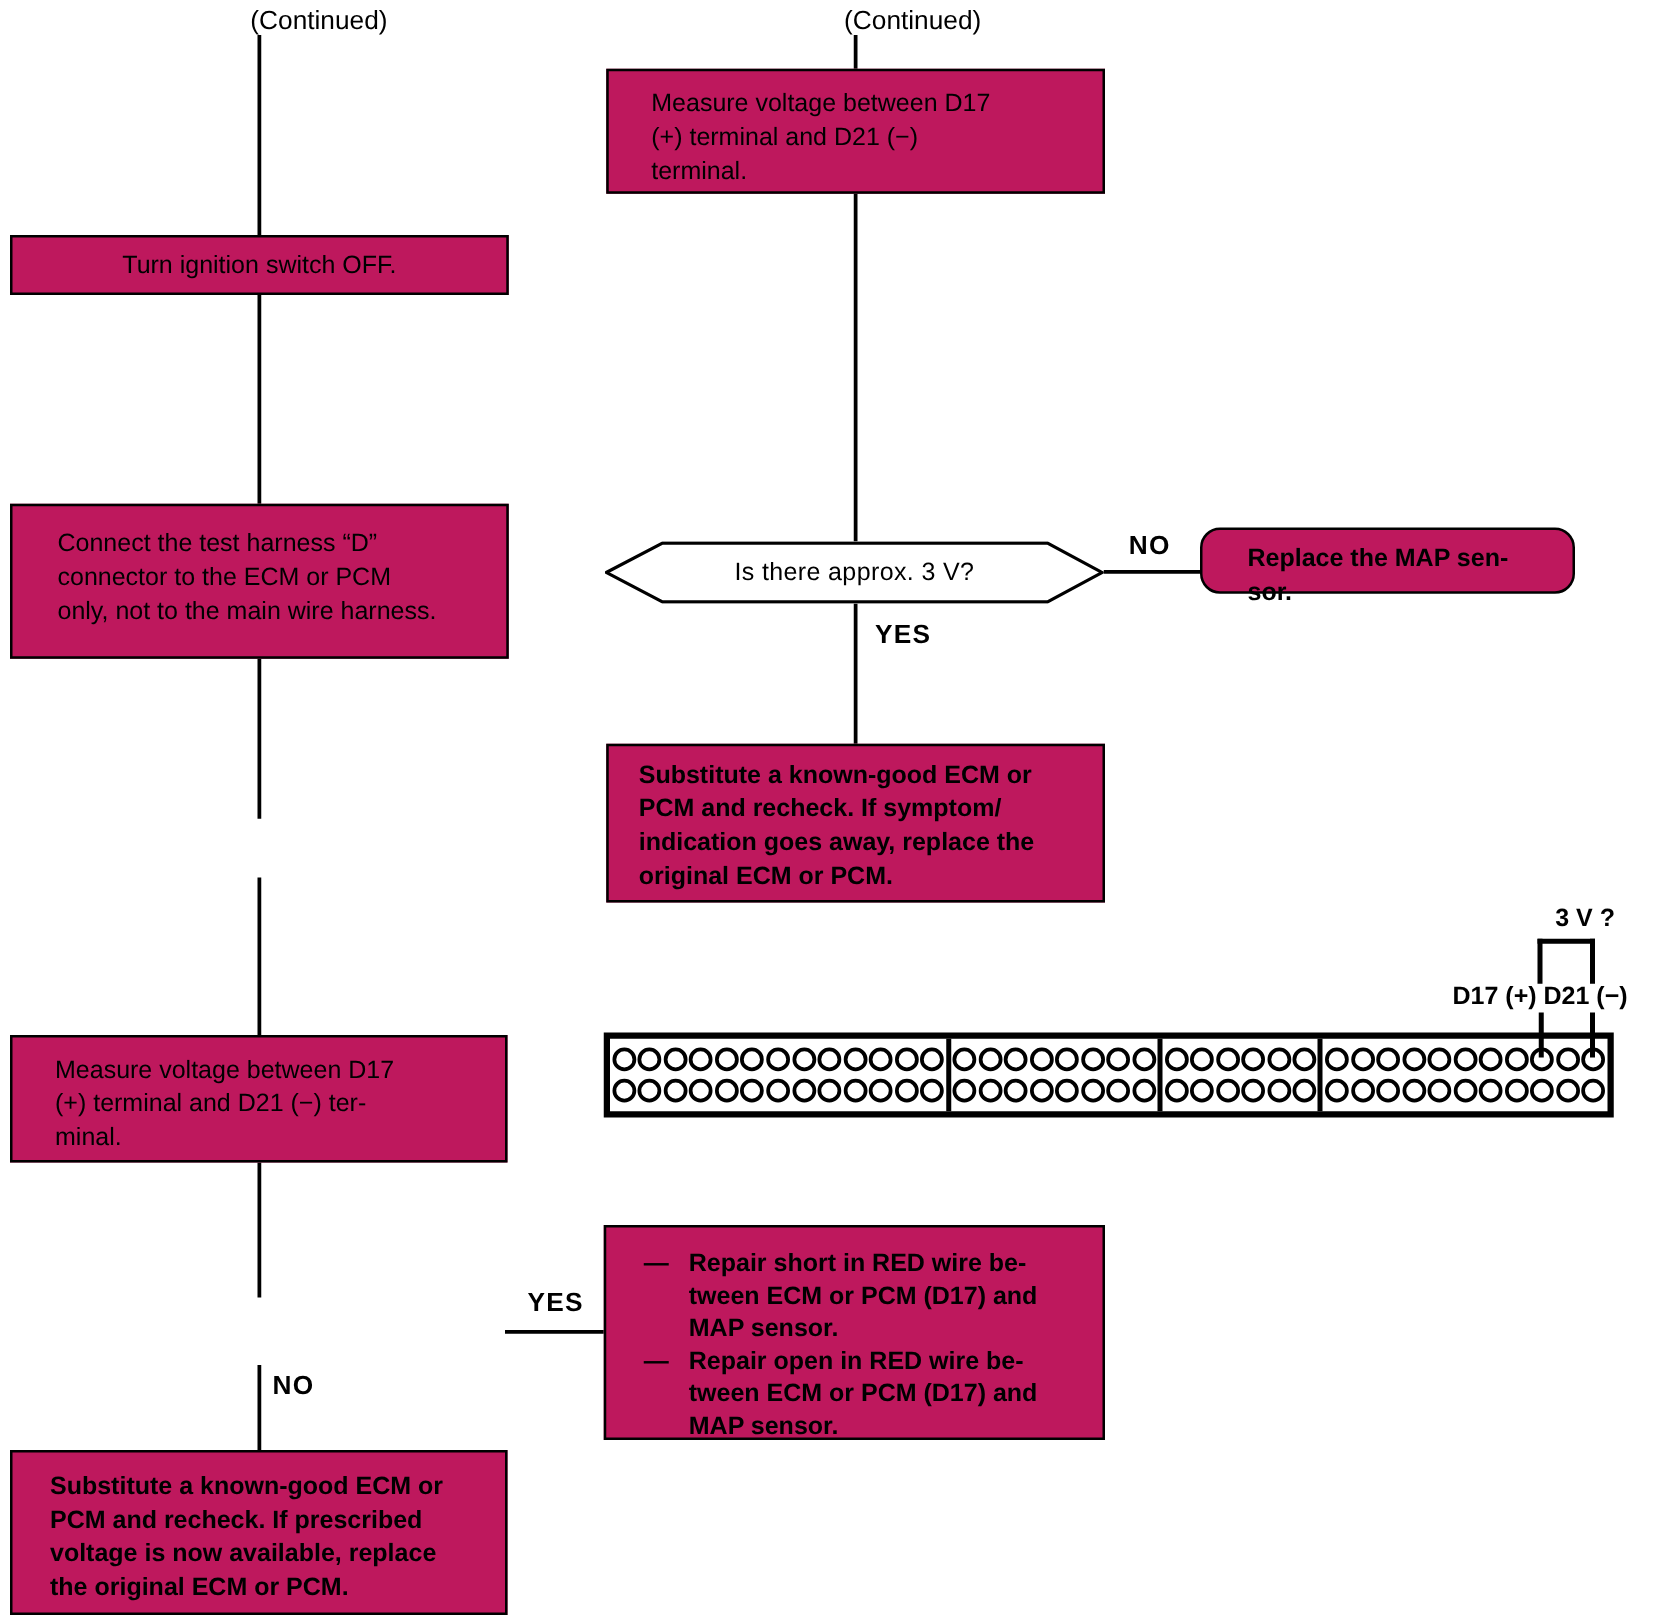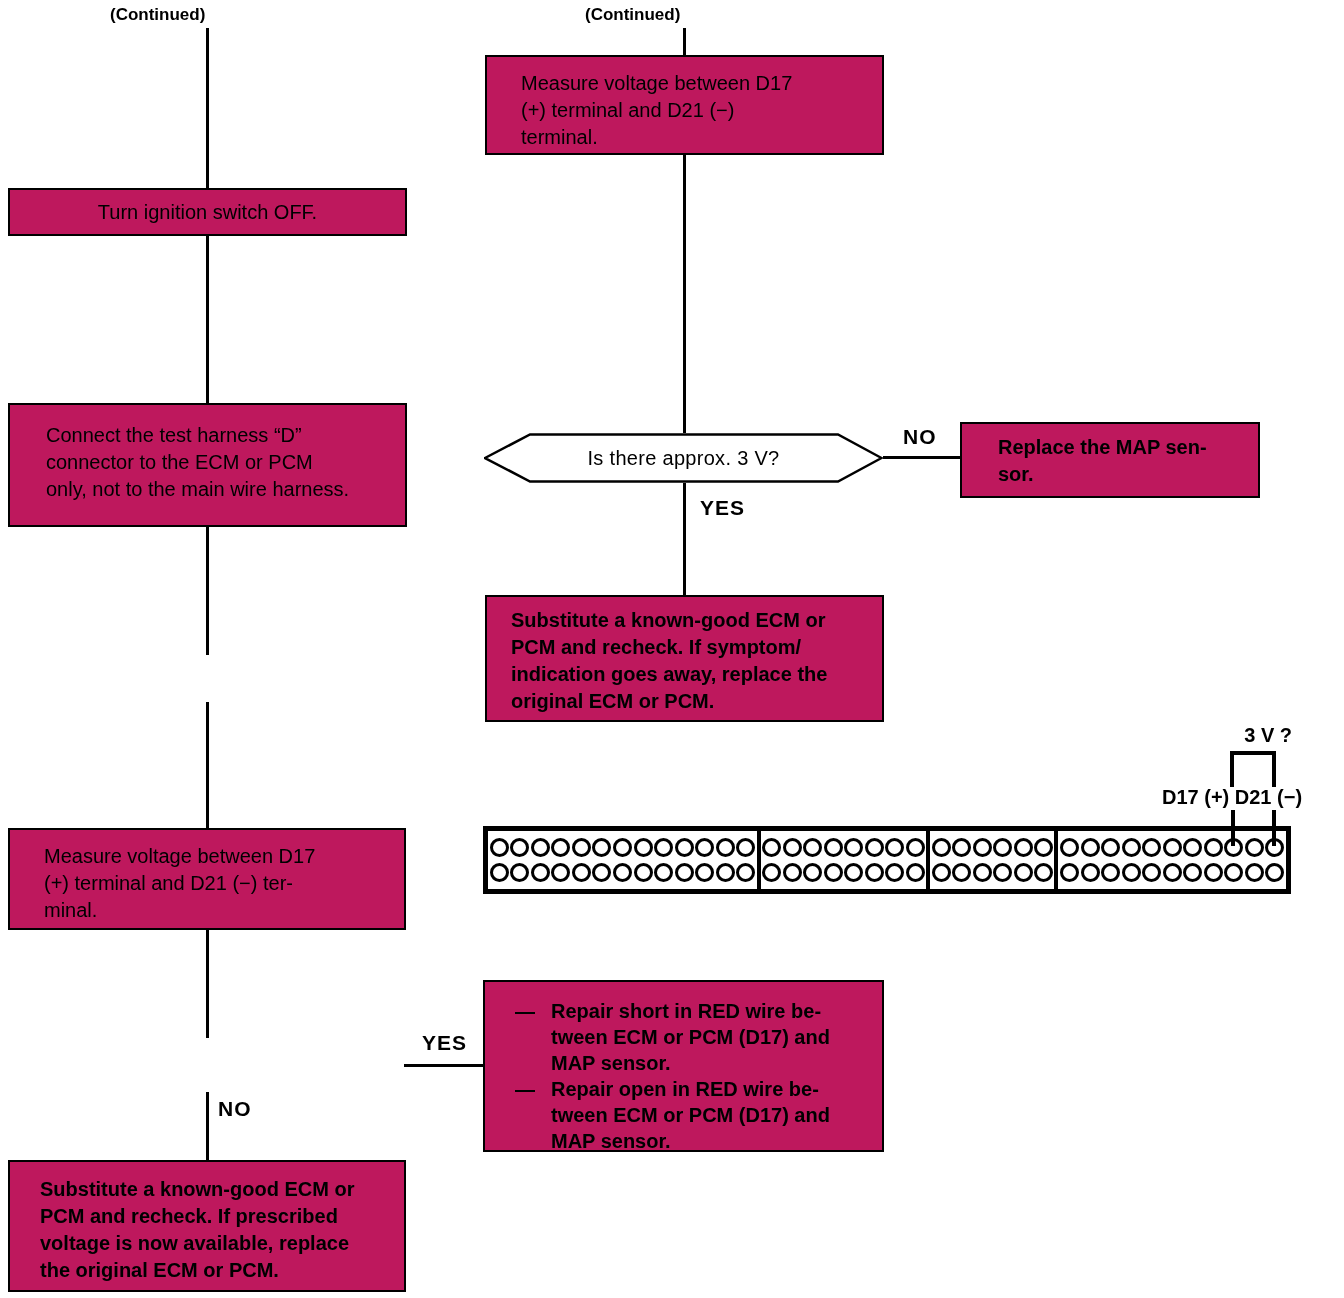--- a/index.html
+++ b/index.html
@@ -15,7 +15,7 @@
   .box .box-text{white-space:pre-line;}
   .box.center{display:flex;align-items:center;justify-content:center;text-align:center;}
   .bold{font-weight:bold;}
-  .continued{position:absolute;font-size:17px;text-align:left;width:200px;font-weight:bold;}
+  .continued{position:absolute;font-size:21px;text-align:right;width:200px;}
   .branch-label{position:absolute;font-weight:bold;font-size:21px;letter-spacing:1px;}
   .hex{position:absolute;}
   .hex svg{position:absolute;left:0;top:0;}

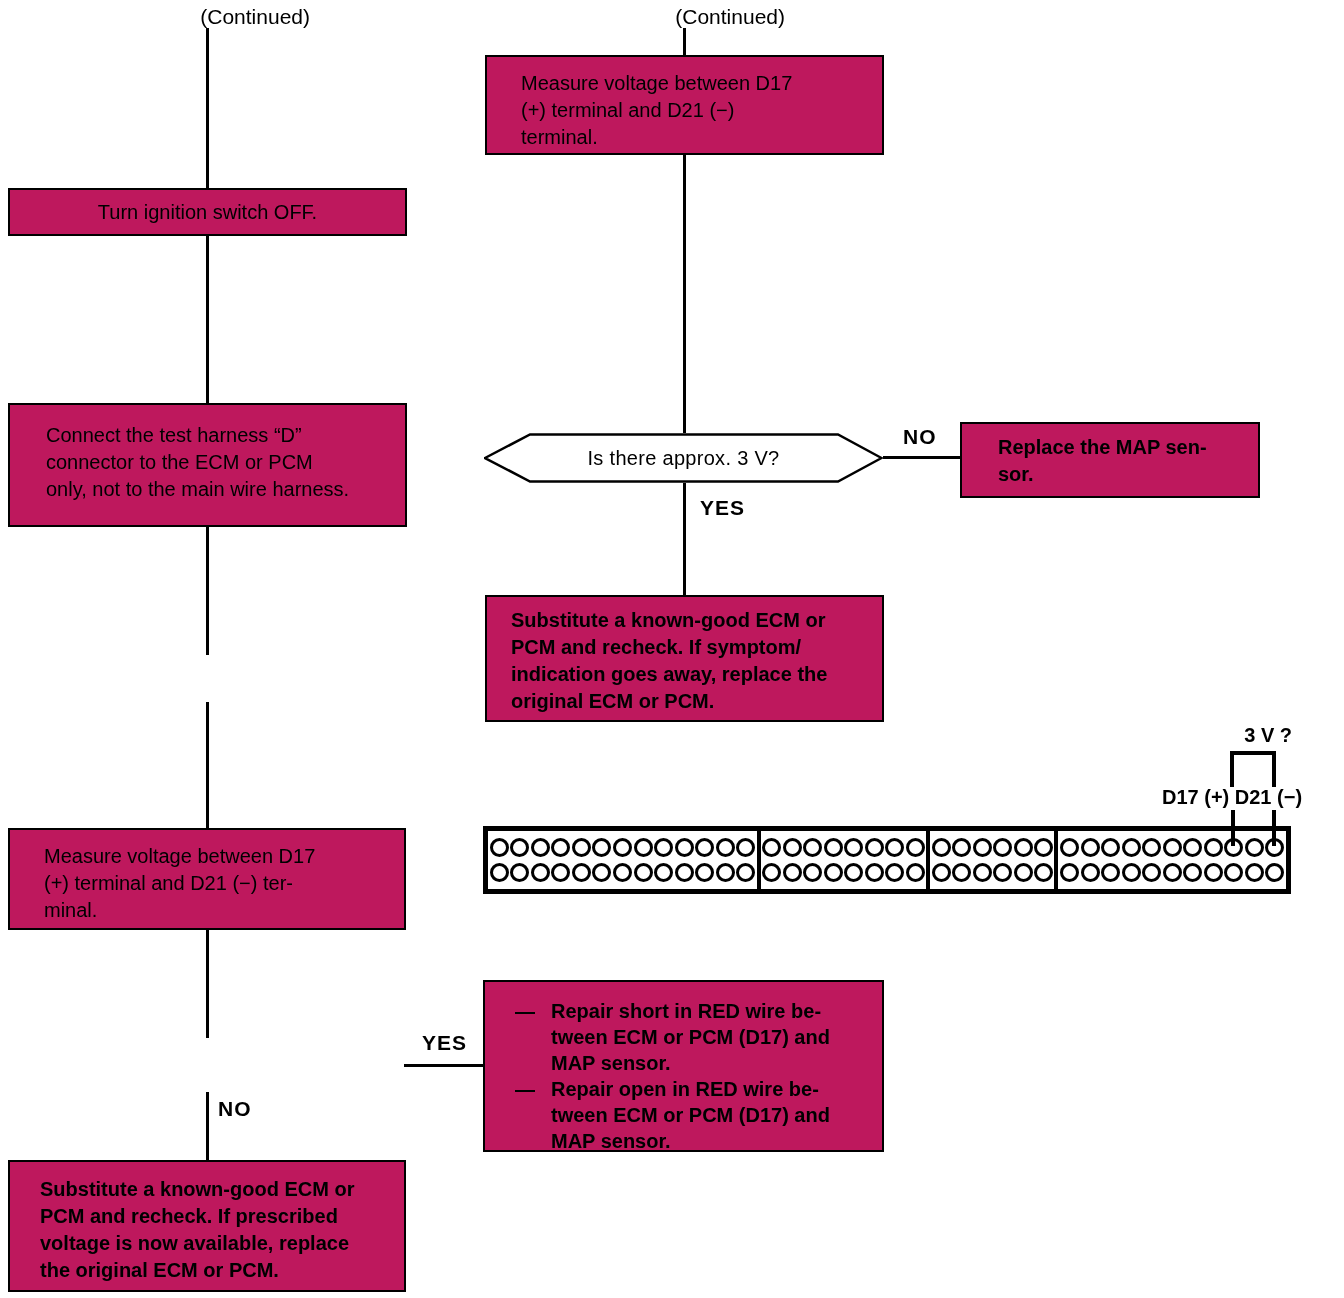--- a/index.html
+++ b/index.html
@@ -107,7 +107,7 @@
   <div class="branch-label" style="left:903px;top:425px;">NO</div>
   <div class="branch-label" style="left:700px;top:496px;">YES</div>
 
-  <div class="box bold" style="left:960px;top:422px;width:300px;height:76px;padding:10px 8px 0 36px;">
+  <div class="box bold" style="left:960px;top:422px;width:300px;height:53px;padding:10px 8px 0 36px;border-radius:16px;">
     <div class="box-text">Replace the MAP sen-
 sor.</div>
   </div>

